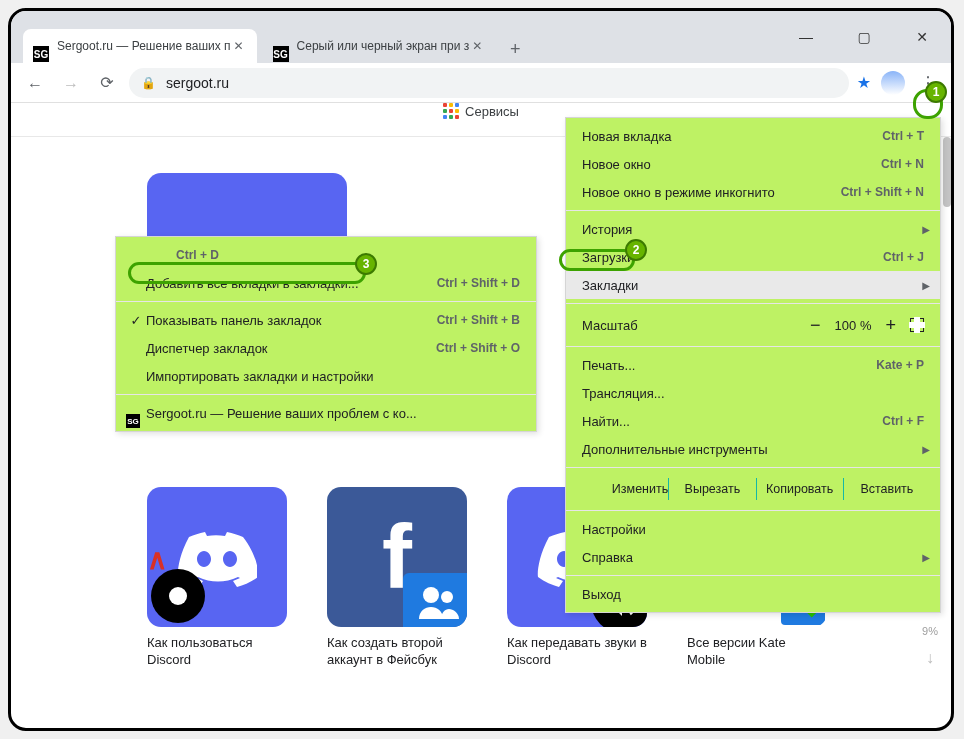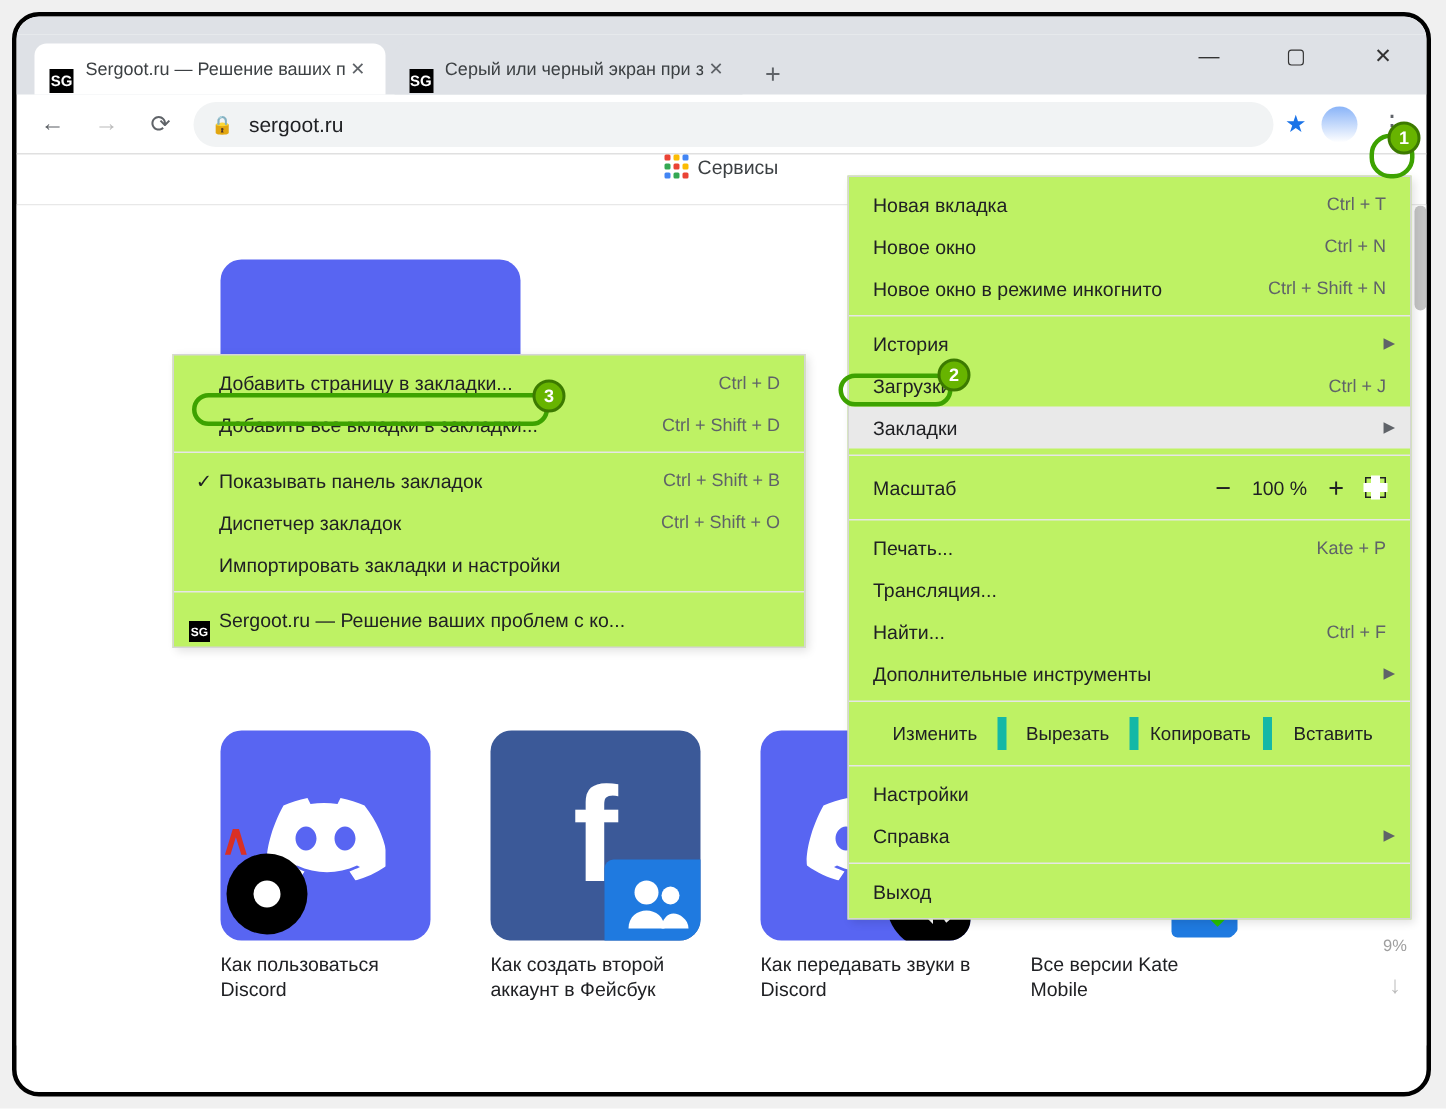--- a/index.html
+++ b/index.html
@@ -35,7 +35,7 @@
 .menu { position: absolute; background: #bef264; border: 1px solid #d5d5d5; box-shadow: 2px 2px 6px rgba(0,0,0,.12); font-size: 13px; color: #202124; }
 .menu .item { height: 28px; display: flex; align-items: center; padding: 0 16px; gap: 0; position: relative; white-space: nowrap; }
 .menu .item .lbl { flex: 1; }
-.menu .item .sc { color: #5f6368; font-size: 12px; padding-left: 30px; }
+.menu .item .sc { color: #5f6368; font-size: 12px; padding-left: 30px; font-weight: bold; }
 .menu .item .arr { color: #5f6368; font-size: 10px; position: absolute; right: 10px; }
 .menu .item.hover { background: #e9e9e9; justify-content: flex-end; }
 .menu .sep { height: 1px; background: #e6e6e6; margin: 4px 0; }

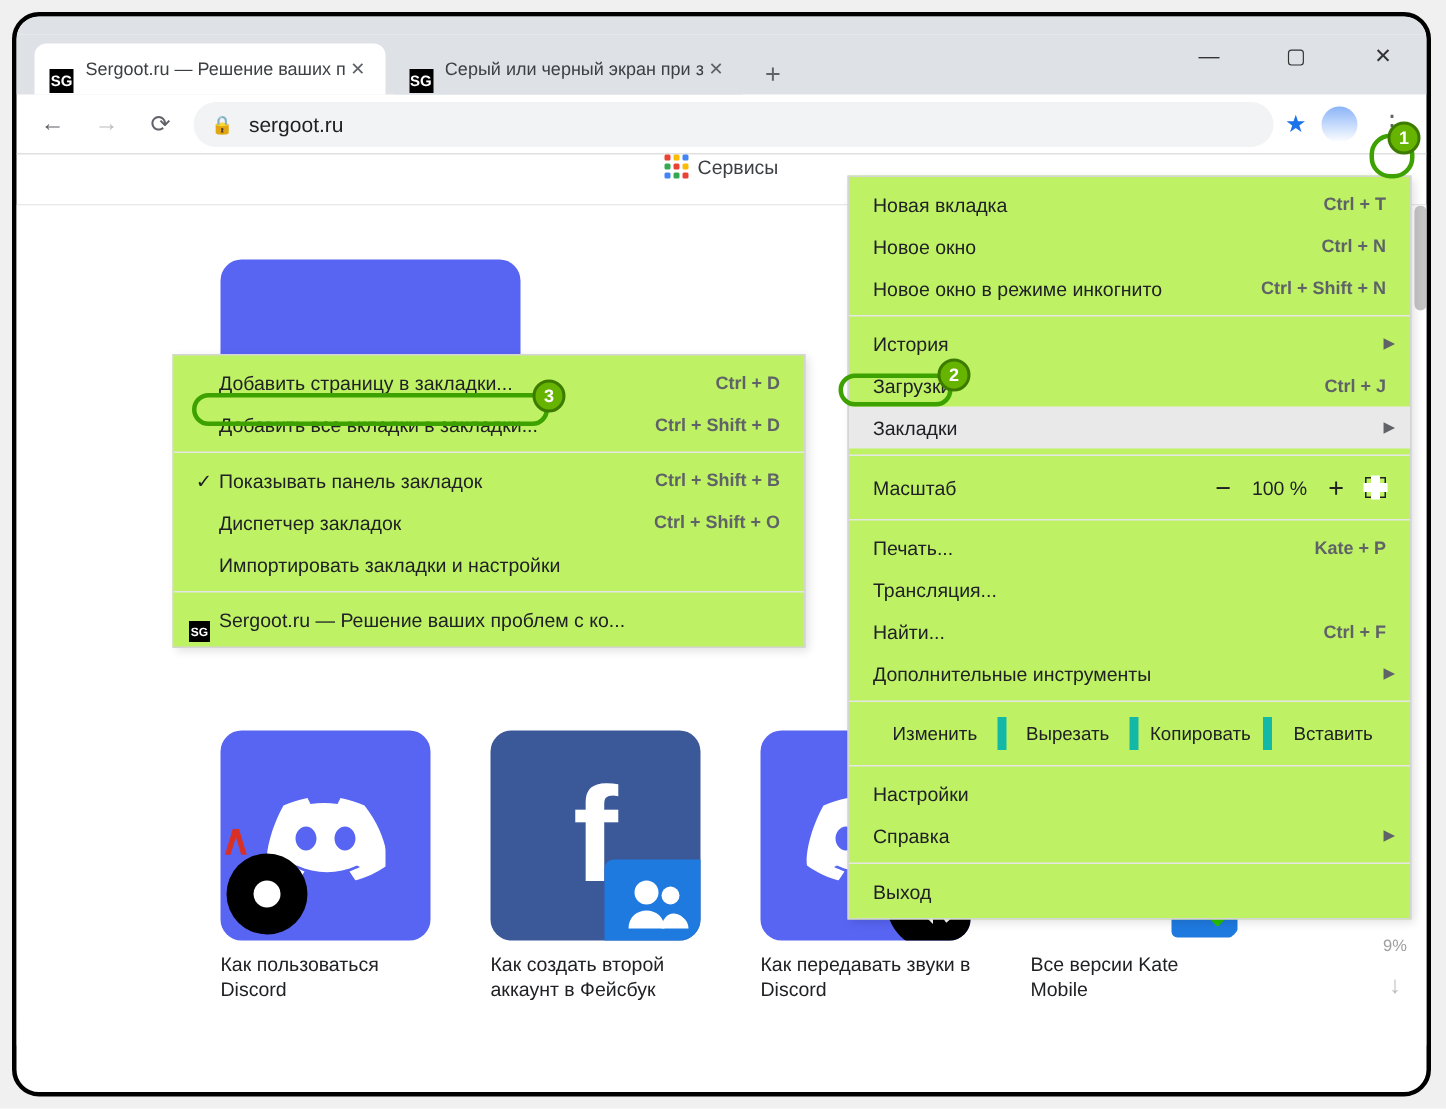--- a/index.html
+++ b/index.html
@@ -283,7 +283,6 @@
   <div class="menu submenu">
     <div class="item">
         <span class="check"></span>
-        <span class="lbl">Добавить страницу в закладки...</span>
         <span class="sc">Ctrl + D</span>
       </div>
     <div class="item">

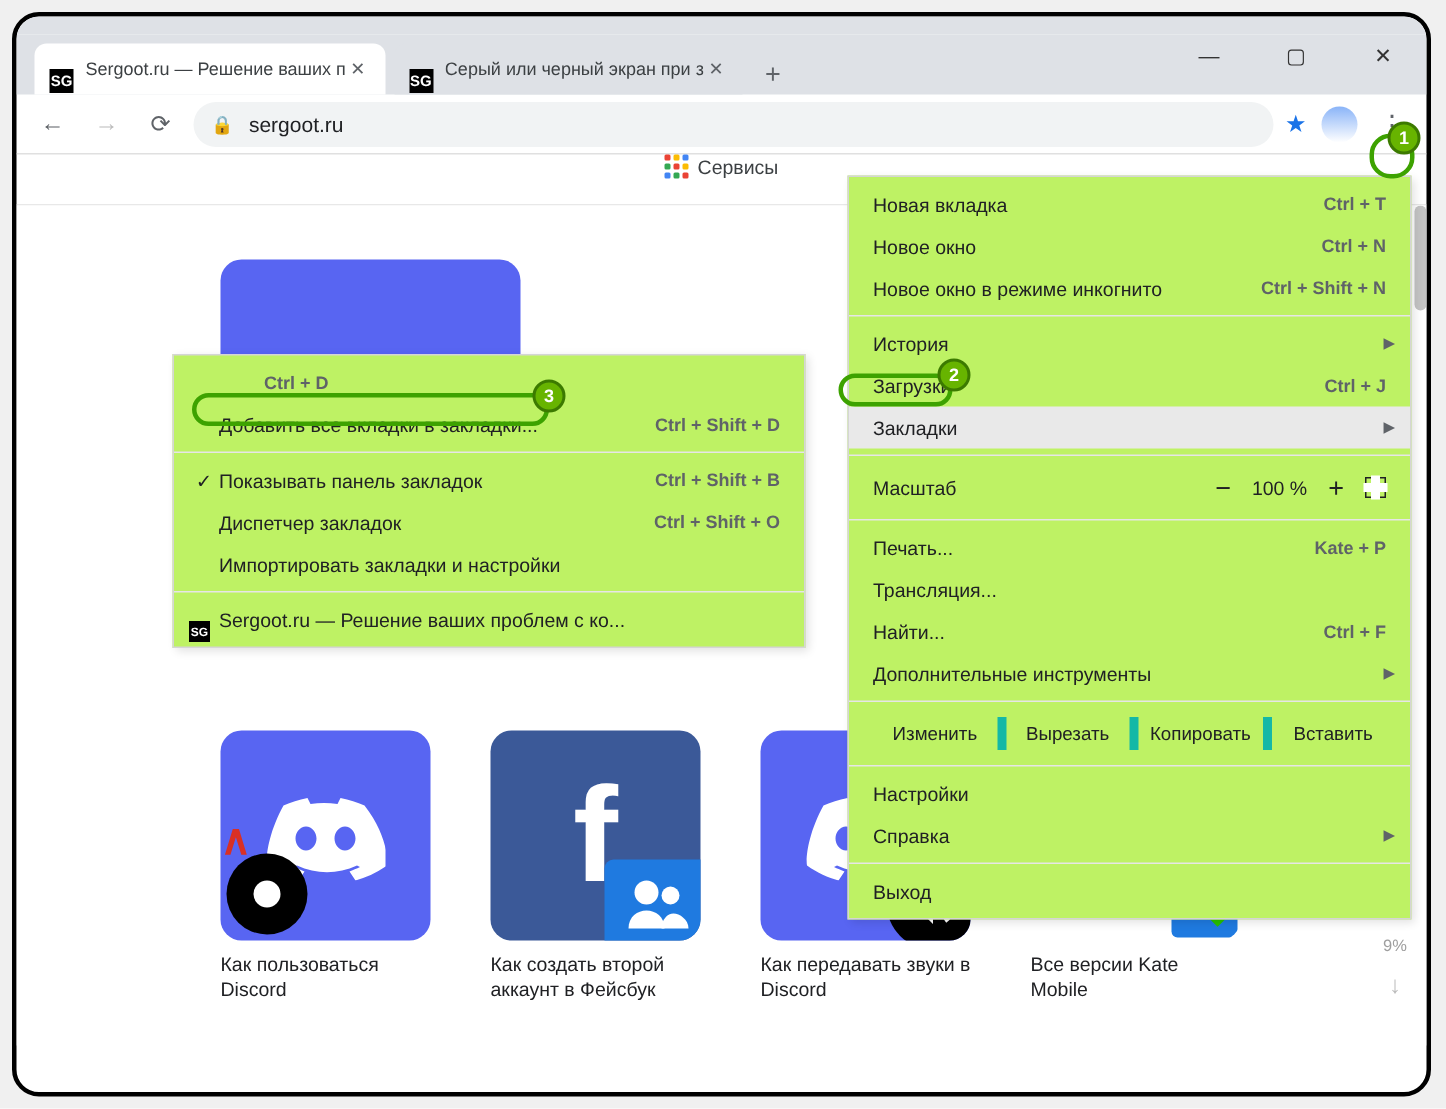--- a/index.html
+++ b/index.html
@@ -46,7 +46,7 @@
 .zoomrow .zc { display: flex; align-items: center; gap: 14px; color: #202124; }
 .editrow { height: 34px; display: flex; align-items: center; padding: 0 10px; }
 .editrow .cell { flex: 1; text-align: center; font-size: 12.5px; border-left: 6px solid #14b8a6; padding: 4px 0; }
-.editrow .cell:first-of-type { border-left: none; text-align: center; padding-left: 6px; }
+.editrow .cell:first-of-type { border-left: none; text-align: right; padding-left: 6px; }
 .submenu { top: 225px; left: 104px; width: 422px; padding: 4px 0; }
 .callout { position: absolute; border: 3px solid #3da200; border-radius: 14px; pointer-events: none; }
 .badge-num { position: absolute; width: 22px; height: 22px; border-radius: 50%; background: #67b400; border: 2px solid #3c7a00; color: #fff; font-size: 12px; font-weight: bold; display: flex; align-items: center; justify-content: center; z-index: 50; }

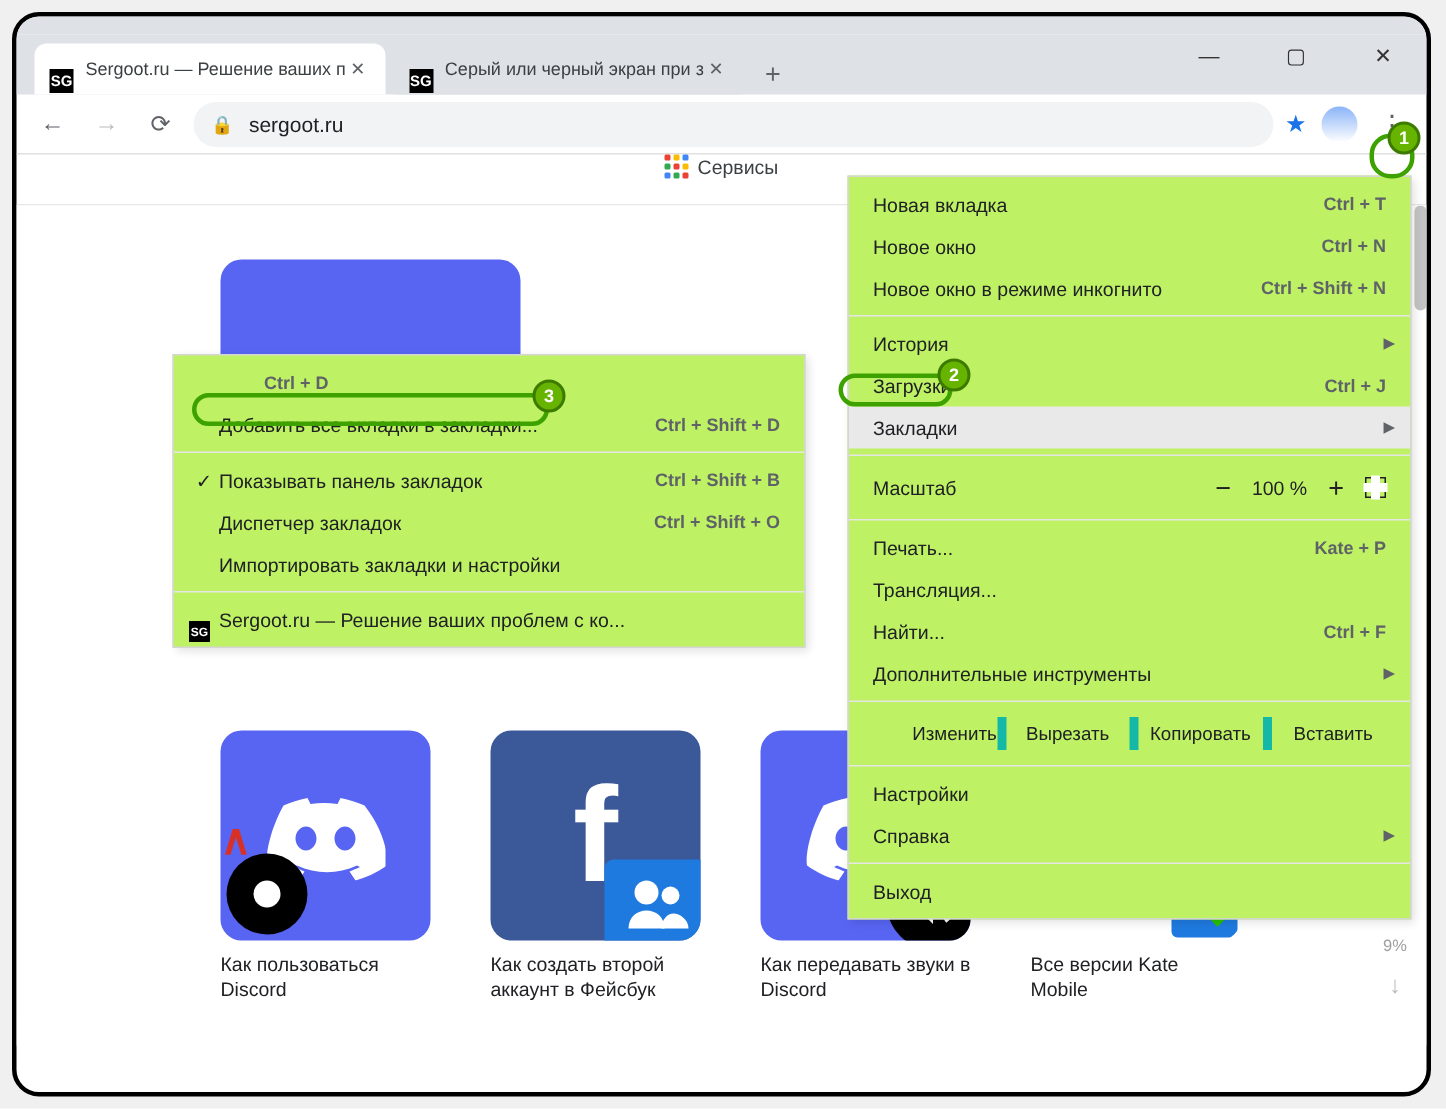--- a/index.html
+++ b/index.html
@@ -45,7 +45,7 @@
 .zoomrow .lbl { flex: 1; }
 .zoomrow .zc { display: flex; align-items: center; gap: 14px; color: #202124; }
 .editrow { height: 34px; display: flex; align-items: center; padding: 0 10px; }
-.editrow .cell { flex: 1; text-align: center; font-size: 12.5px; border-left: 6px solid #14b8a6; padding: 4px 0; }
+.editrow .cell { flex: 1; text-align: center; font-size: 12.5px; border-left: 1px solid #14b8a6; padding: 4px 0; }
 .editrow .cell:first-of-type { border-left: none; text-align: right; padding-left: 6px; }
 .submenu { top: 225px; left: 104px; width: 422px; padding: 4px 0; }
 .callout { position: absolute; border: 3px solid #3da200; border-radius: 14px; pointer-events: none; }

